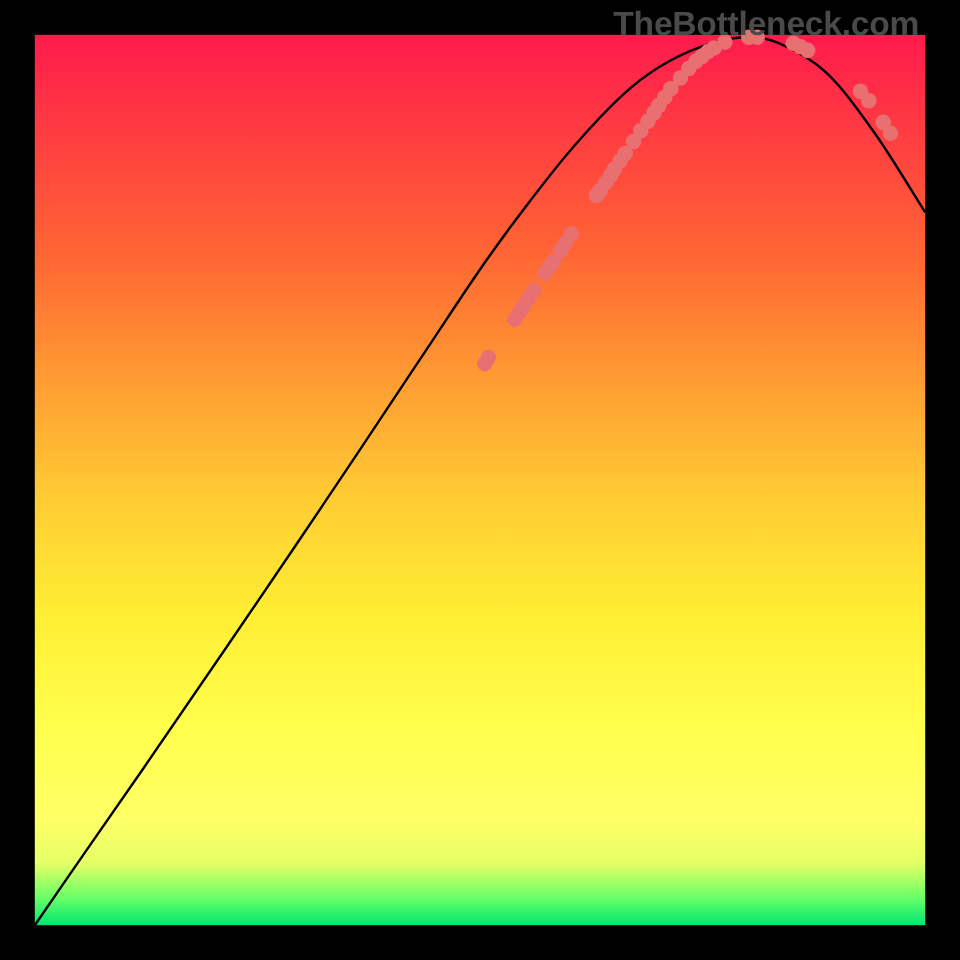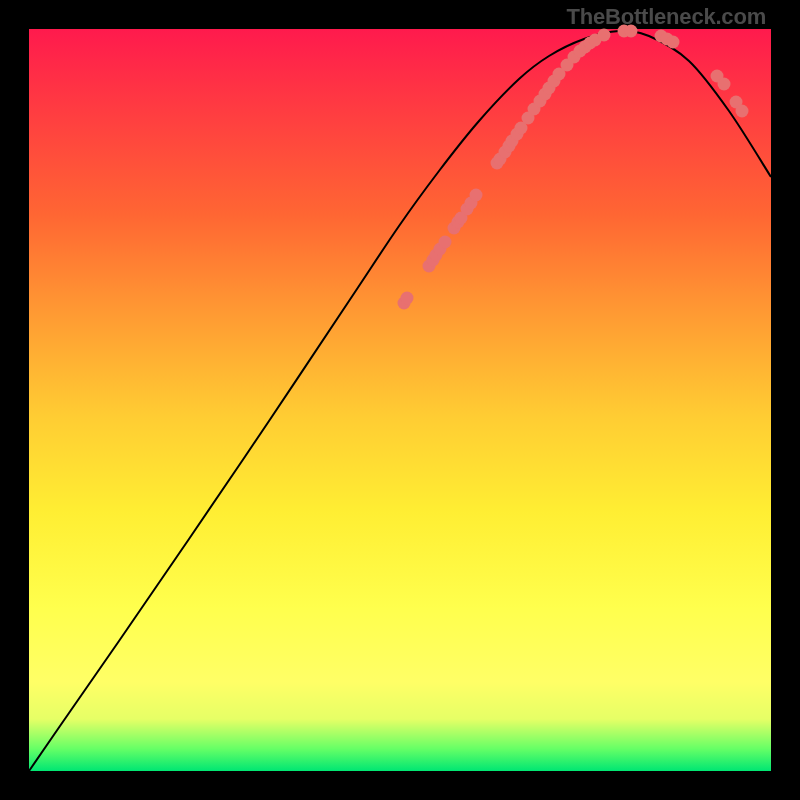--- a/index.html
+++ b/index.html
@@ -36,7 +36,7 @@
     top: 4px;
     right: 34px;
     color: #4a4a4a;
-    font-size: 22px;
+    font-size: 28px;
     font-weight: 600;
     letter-spacing: -0.2px;
   }

